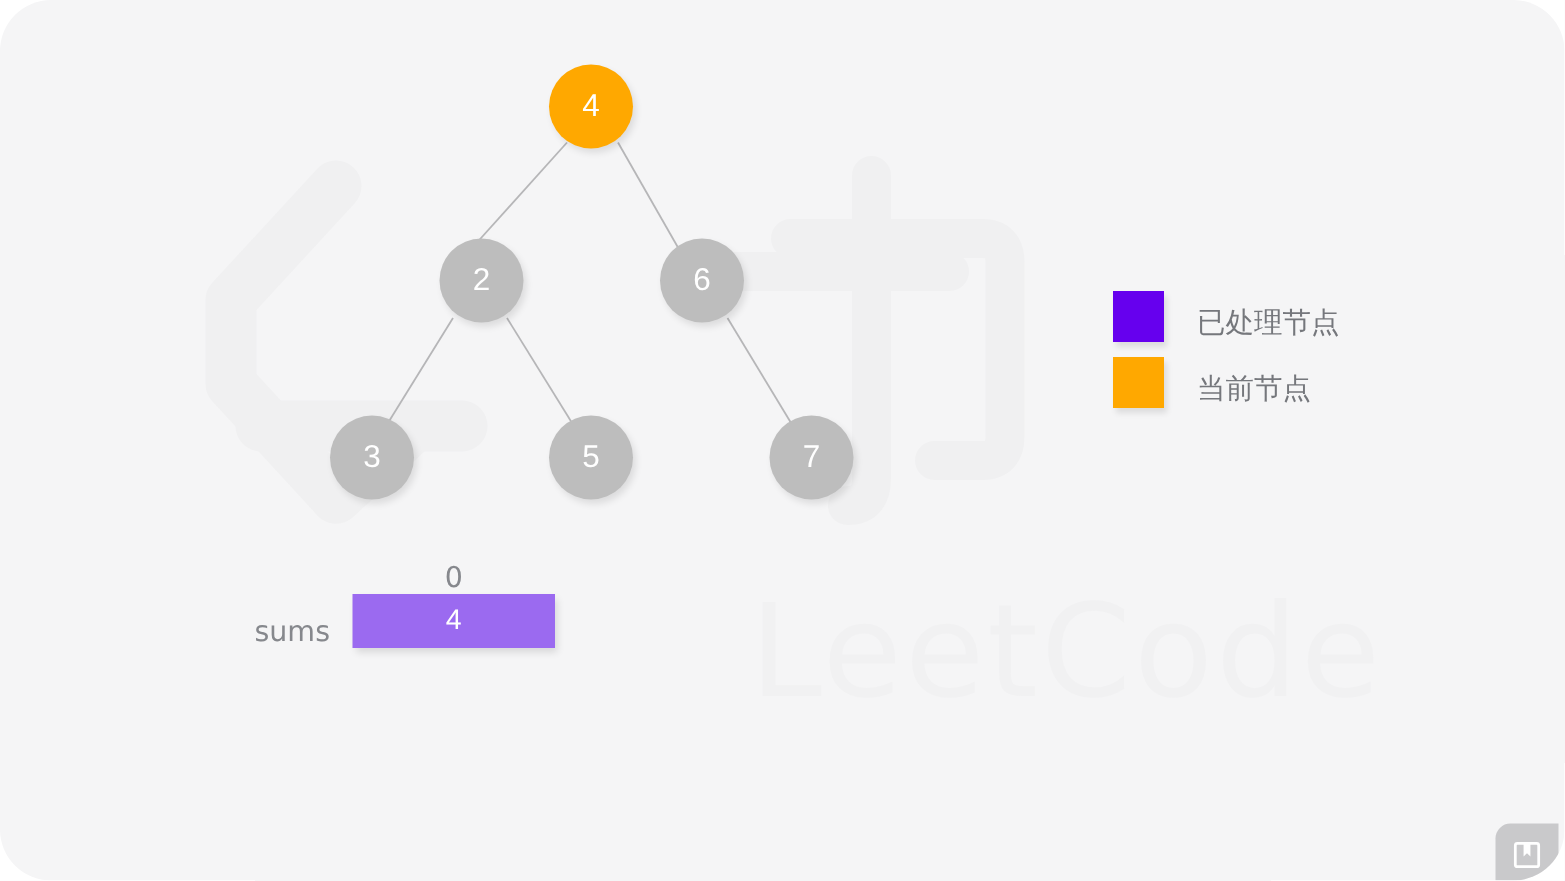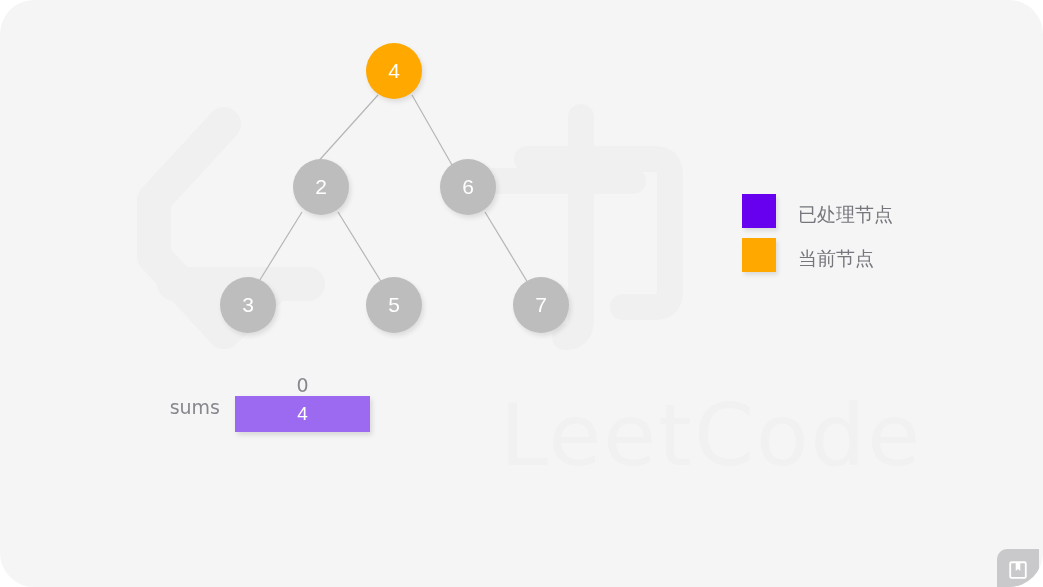--- a/index.html
+++ b/index.html
@@ -120,7 +120,7 @@
   }
   .row {
     display: flex;
-    align-items: flex-start;
+    align-items: flex-end;
   }
   .row-label {
     width: 72px;

